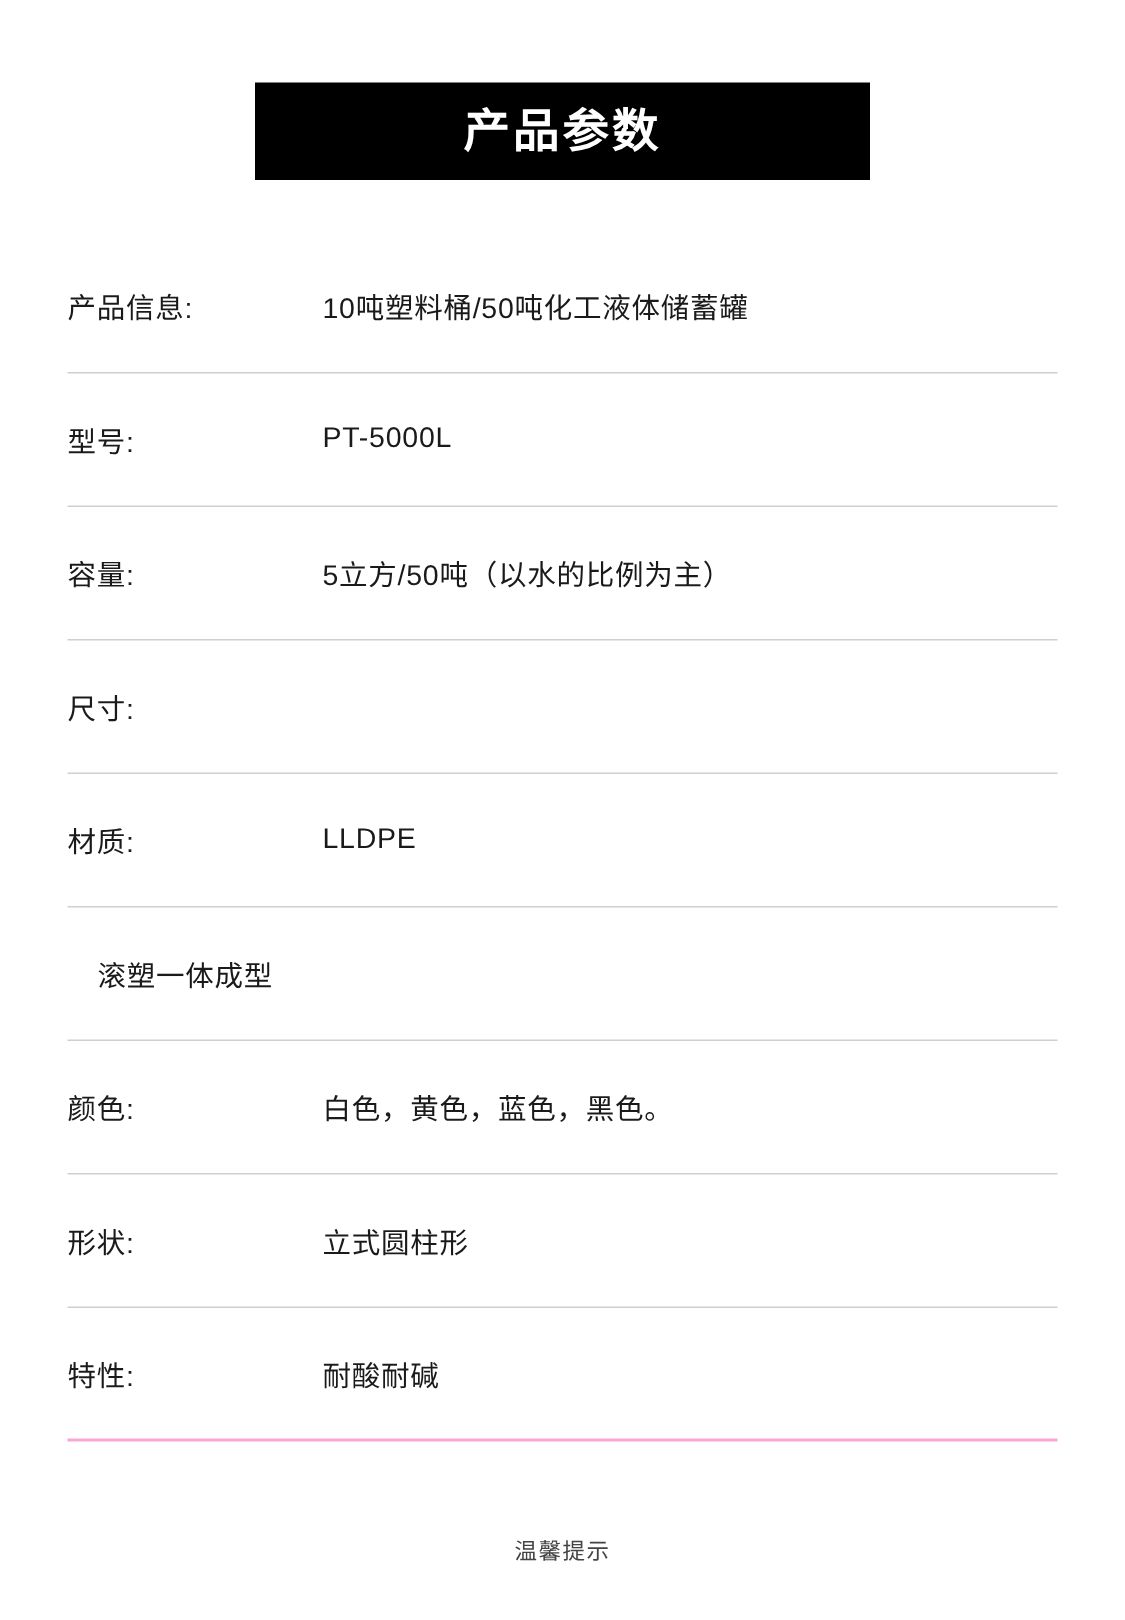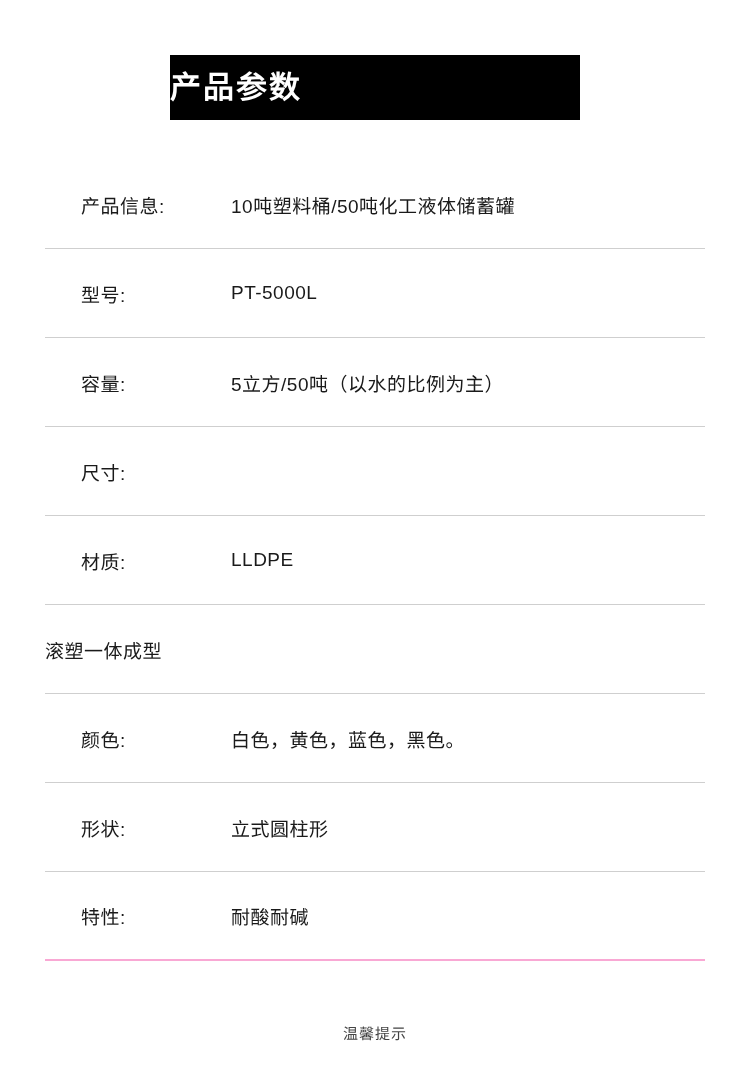--- a/index.html
+++ b/index.html
@@ -30,7 +30,7 @@
     background: #000000;
     display: flex;
     align-items: center;
-    justify-content: flex-start;
+    justify-content: center;
   }
   .title-text {
     color: #ffffff;

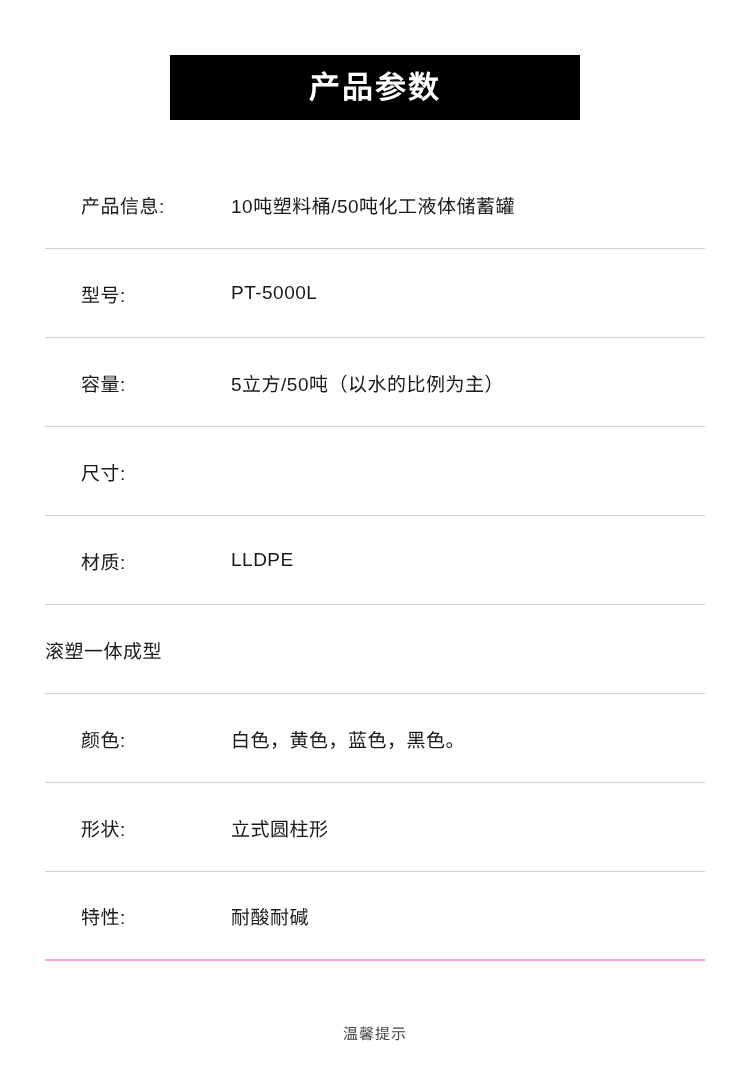--- a/index.html
+++ b/index.html
@@ -62,7 +62,6 @@
     font-size: 19px;
     color: #1a1a1a;
     letter-spacing: 0.5px;
-    margin-left: 36px;
   }
   .spec-value {
     flex: 1 1 auto;

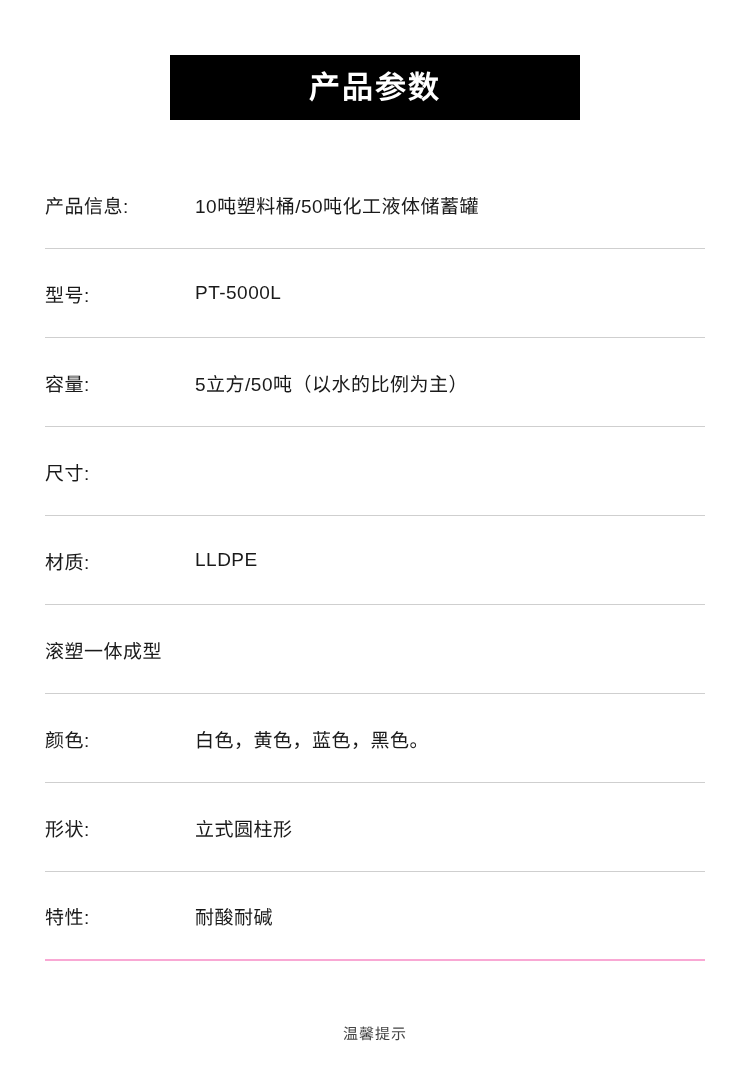--- a/index.html
+++ b/index.html
@@ -68,6 +68,7 @@
     font-size: 19px;
     color: #1a1a1a;
     letter-spacing: 0.5px;
+    margin-left: 20px;
   }
   
   .footer-note {

